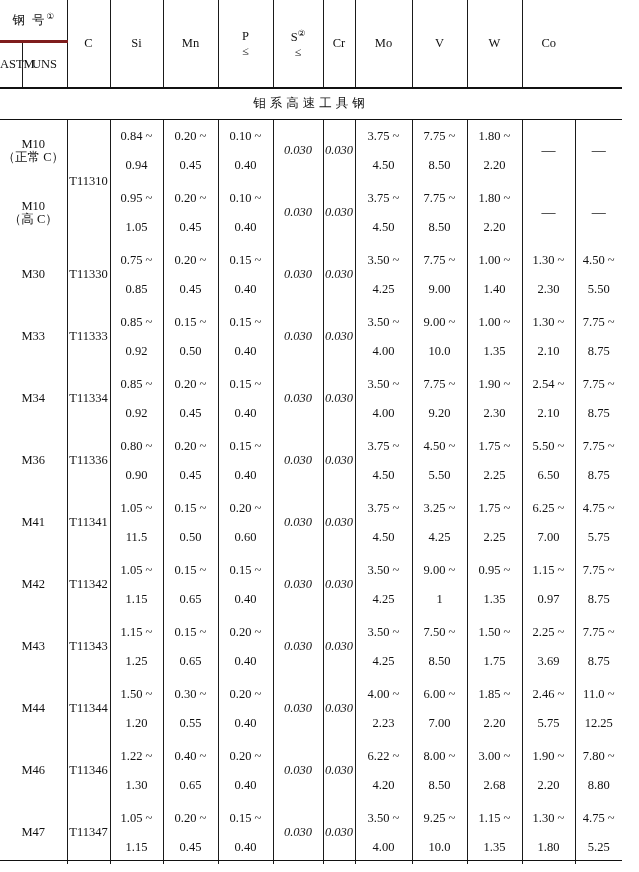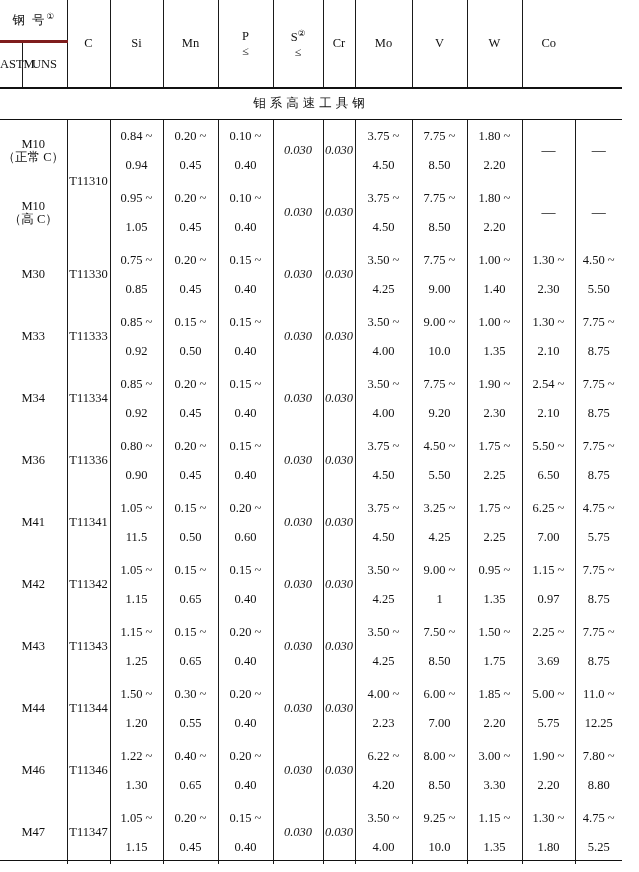--- a/index.html
+++ b/index.html
@@ -781,7 +781,7 @@
           </td>
           <td>
             <span class="rng">
-              <span class="lo">5.00 ~</span>
+              <span class="lo">2.46 ~</span>
               <span class="hi">5.75</span>
             </span>
           </td>

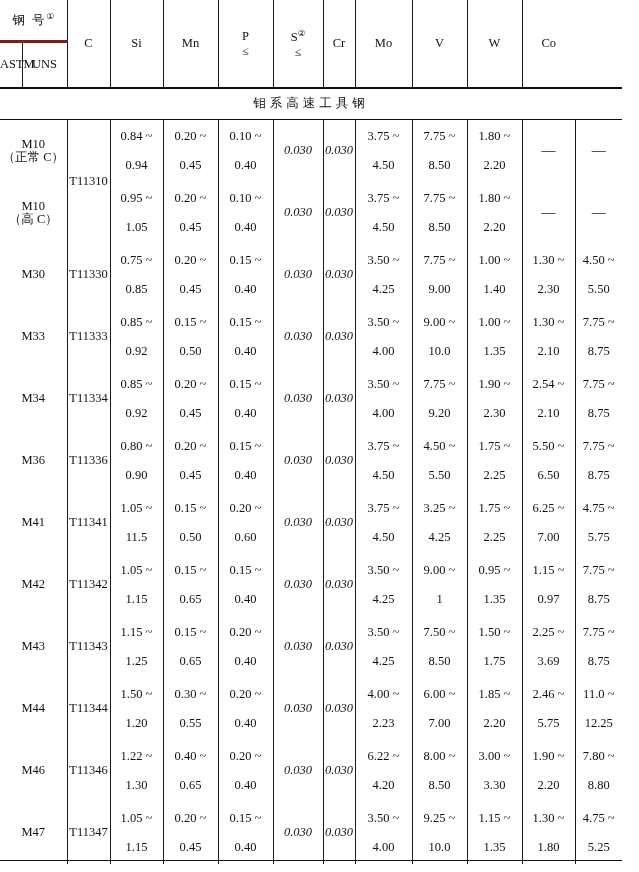--- a/index.html
+++ b/index.html
@@ -836,7 +836,7 @@
           <td>
             <span class="rng">
               <span class="lo">3.00 ~</span>
-              <span class="hi">3.30</span>
+              <span class="hi">2.68</span>
             </span>
           </td>
           <td>

